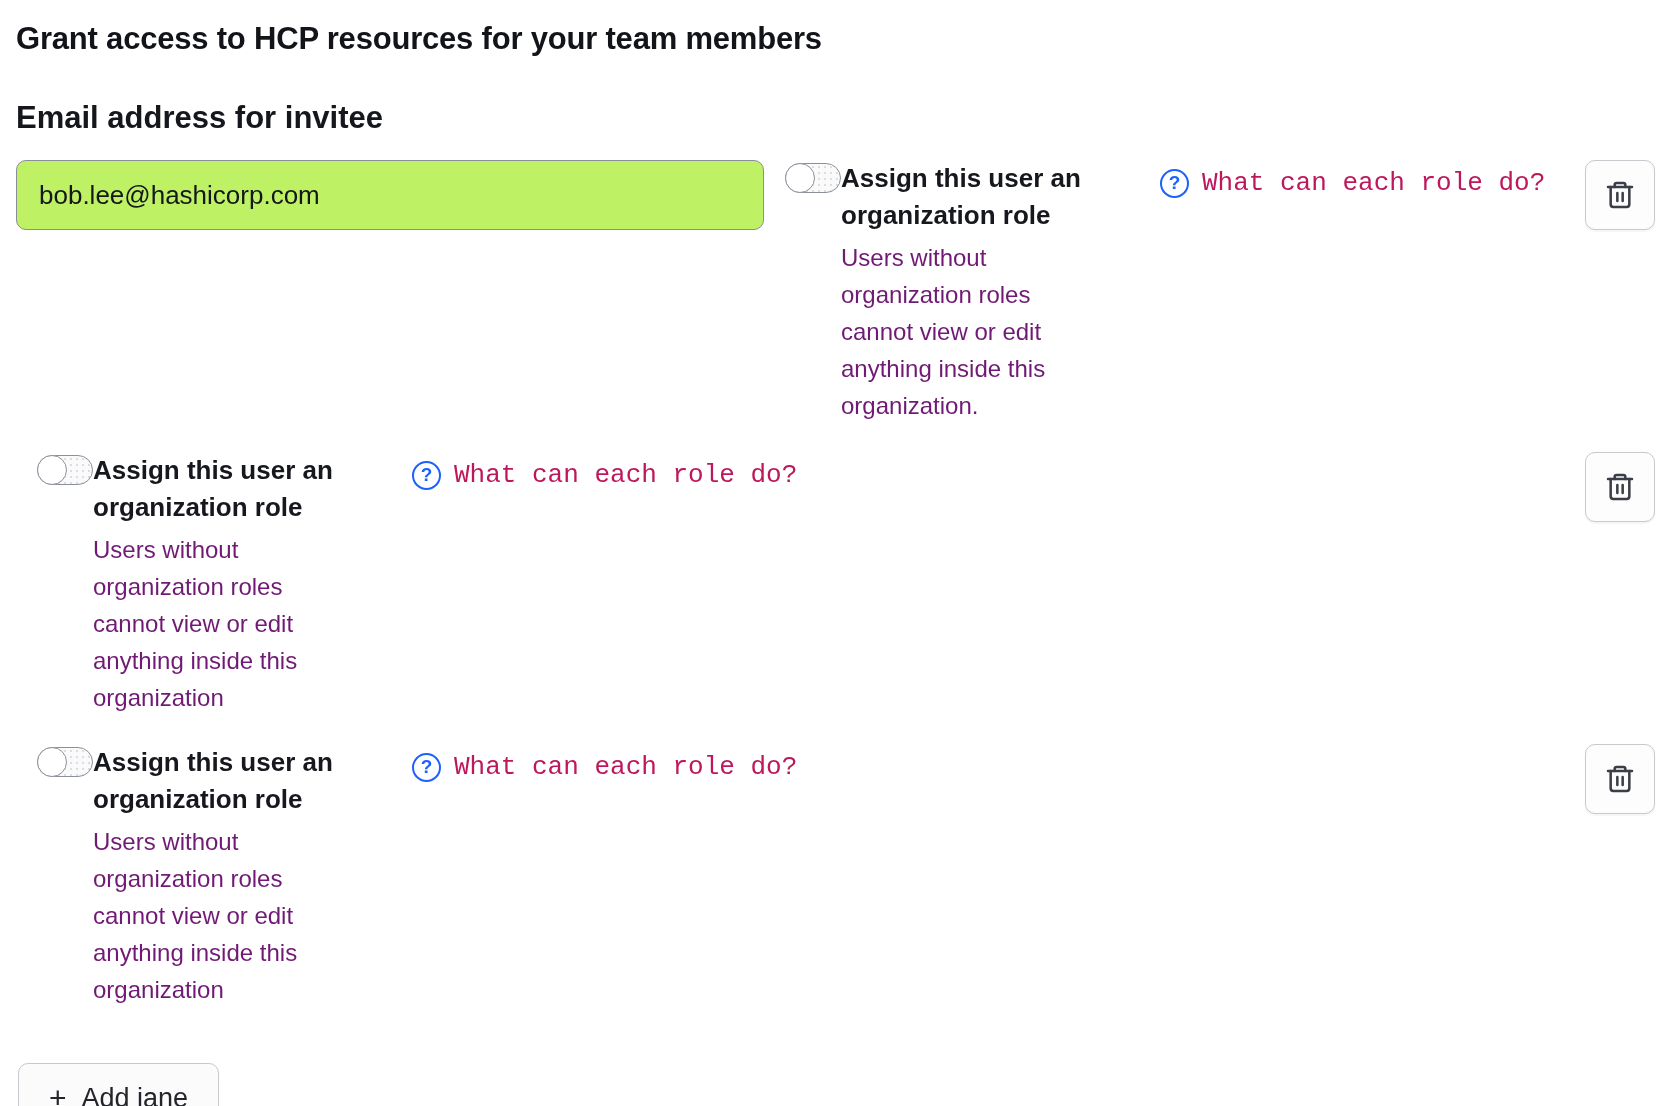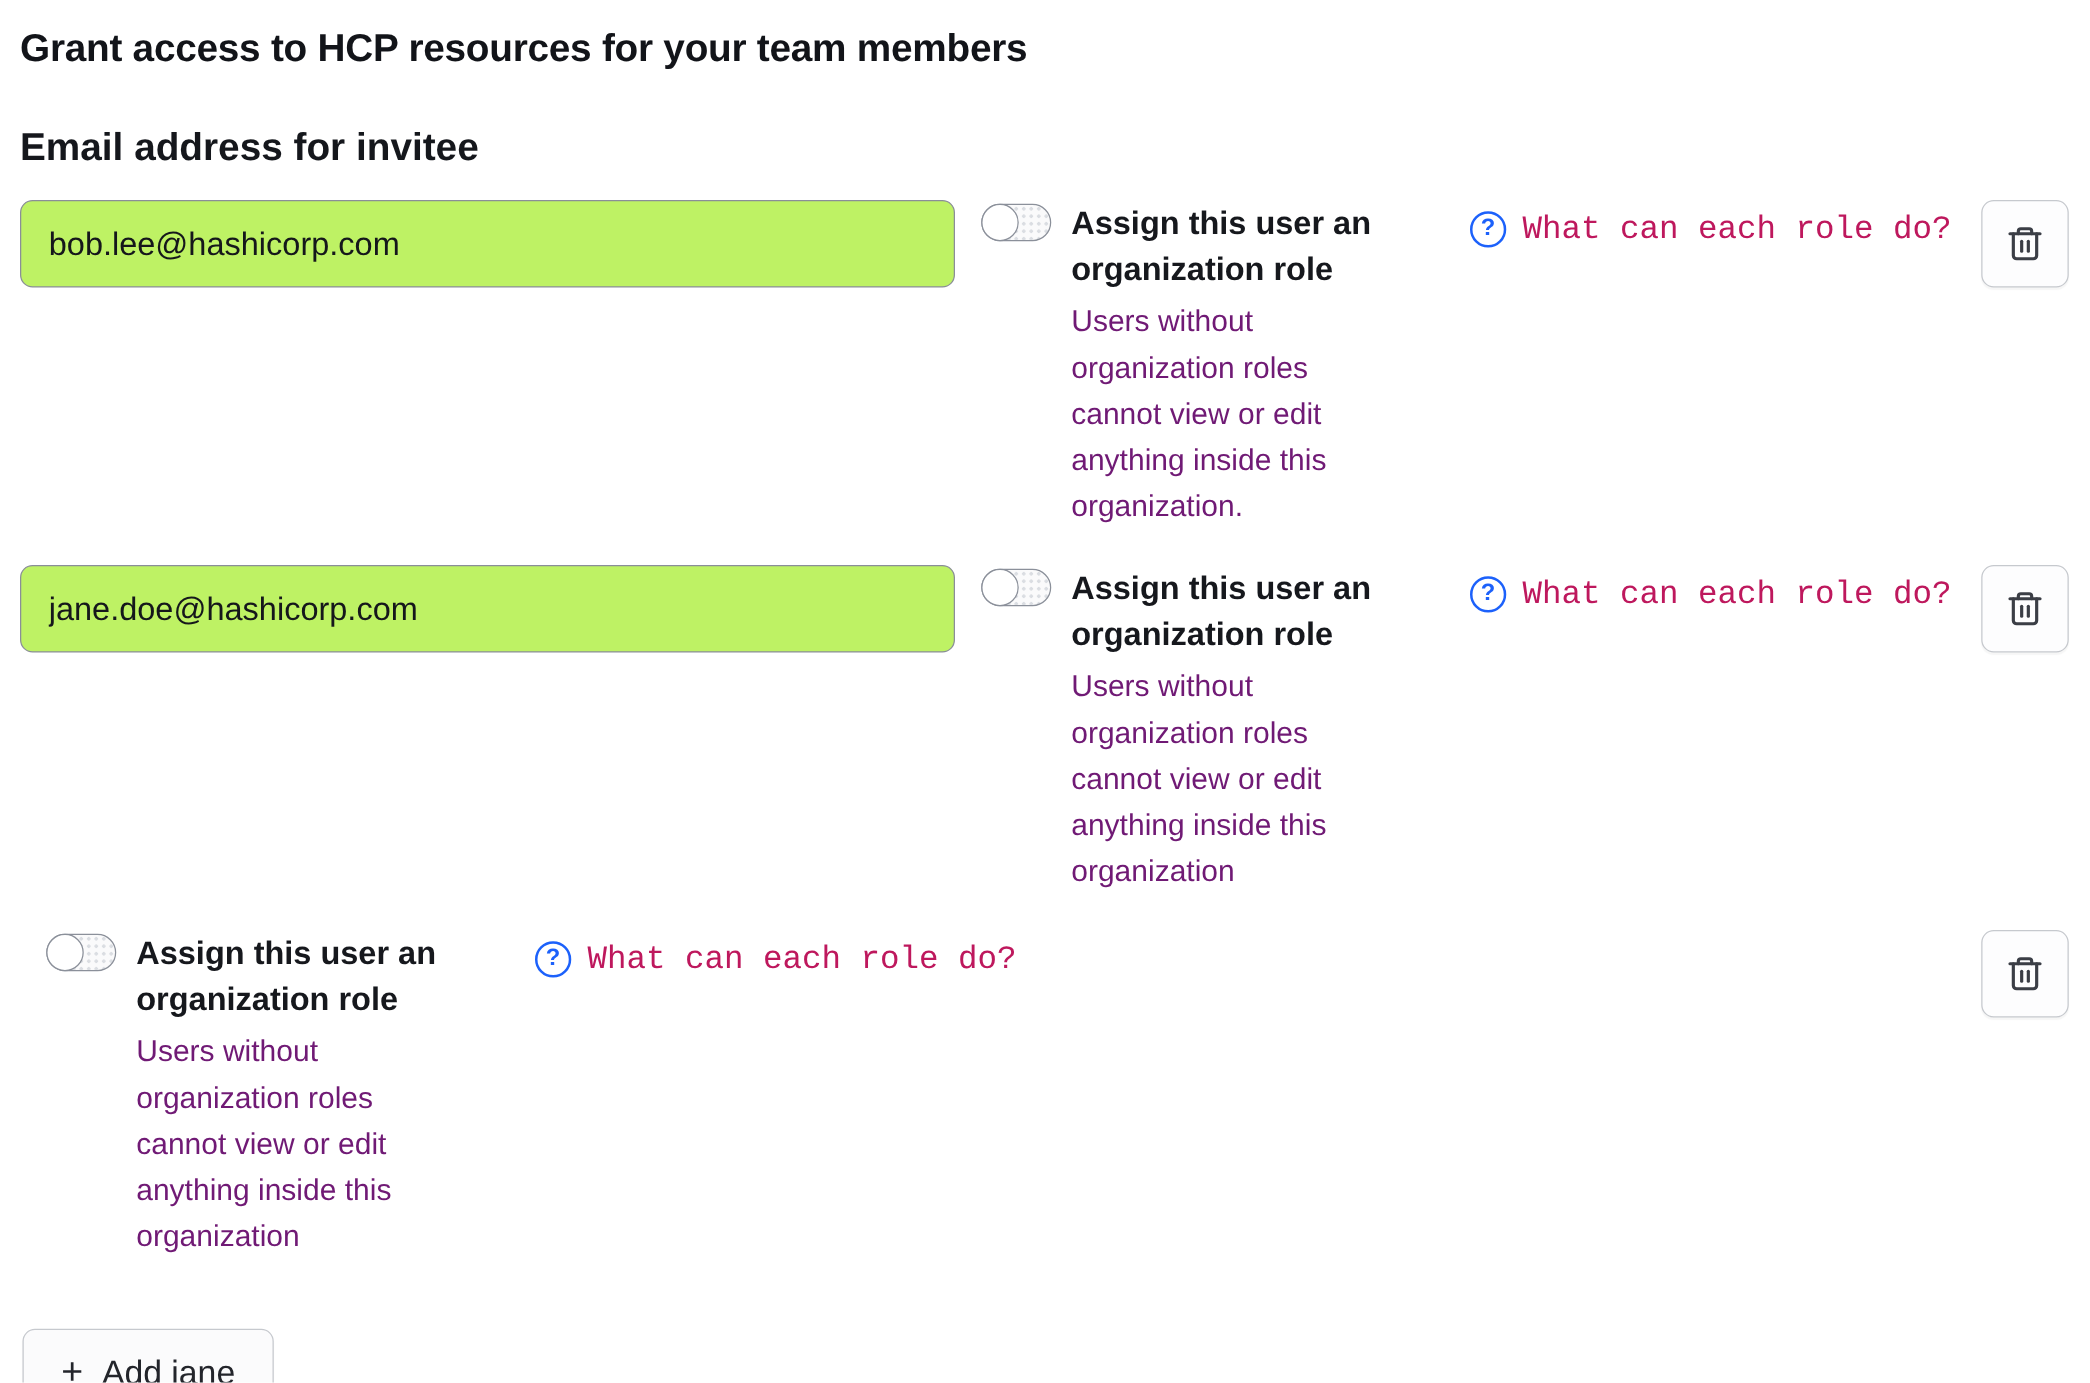--- a/index.html
+++ b/index.html
@@ -72,7 +72,6 @@
 
   .role-col {
     width: 284px;
-    margin-left: 16px;
   }
   .role-label {
     font-size: 26px;

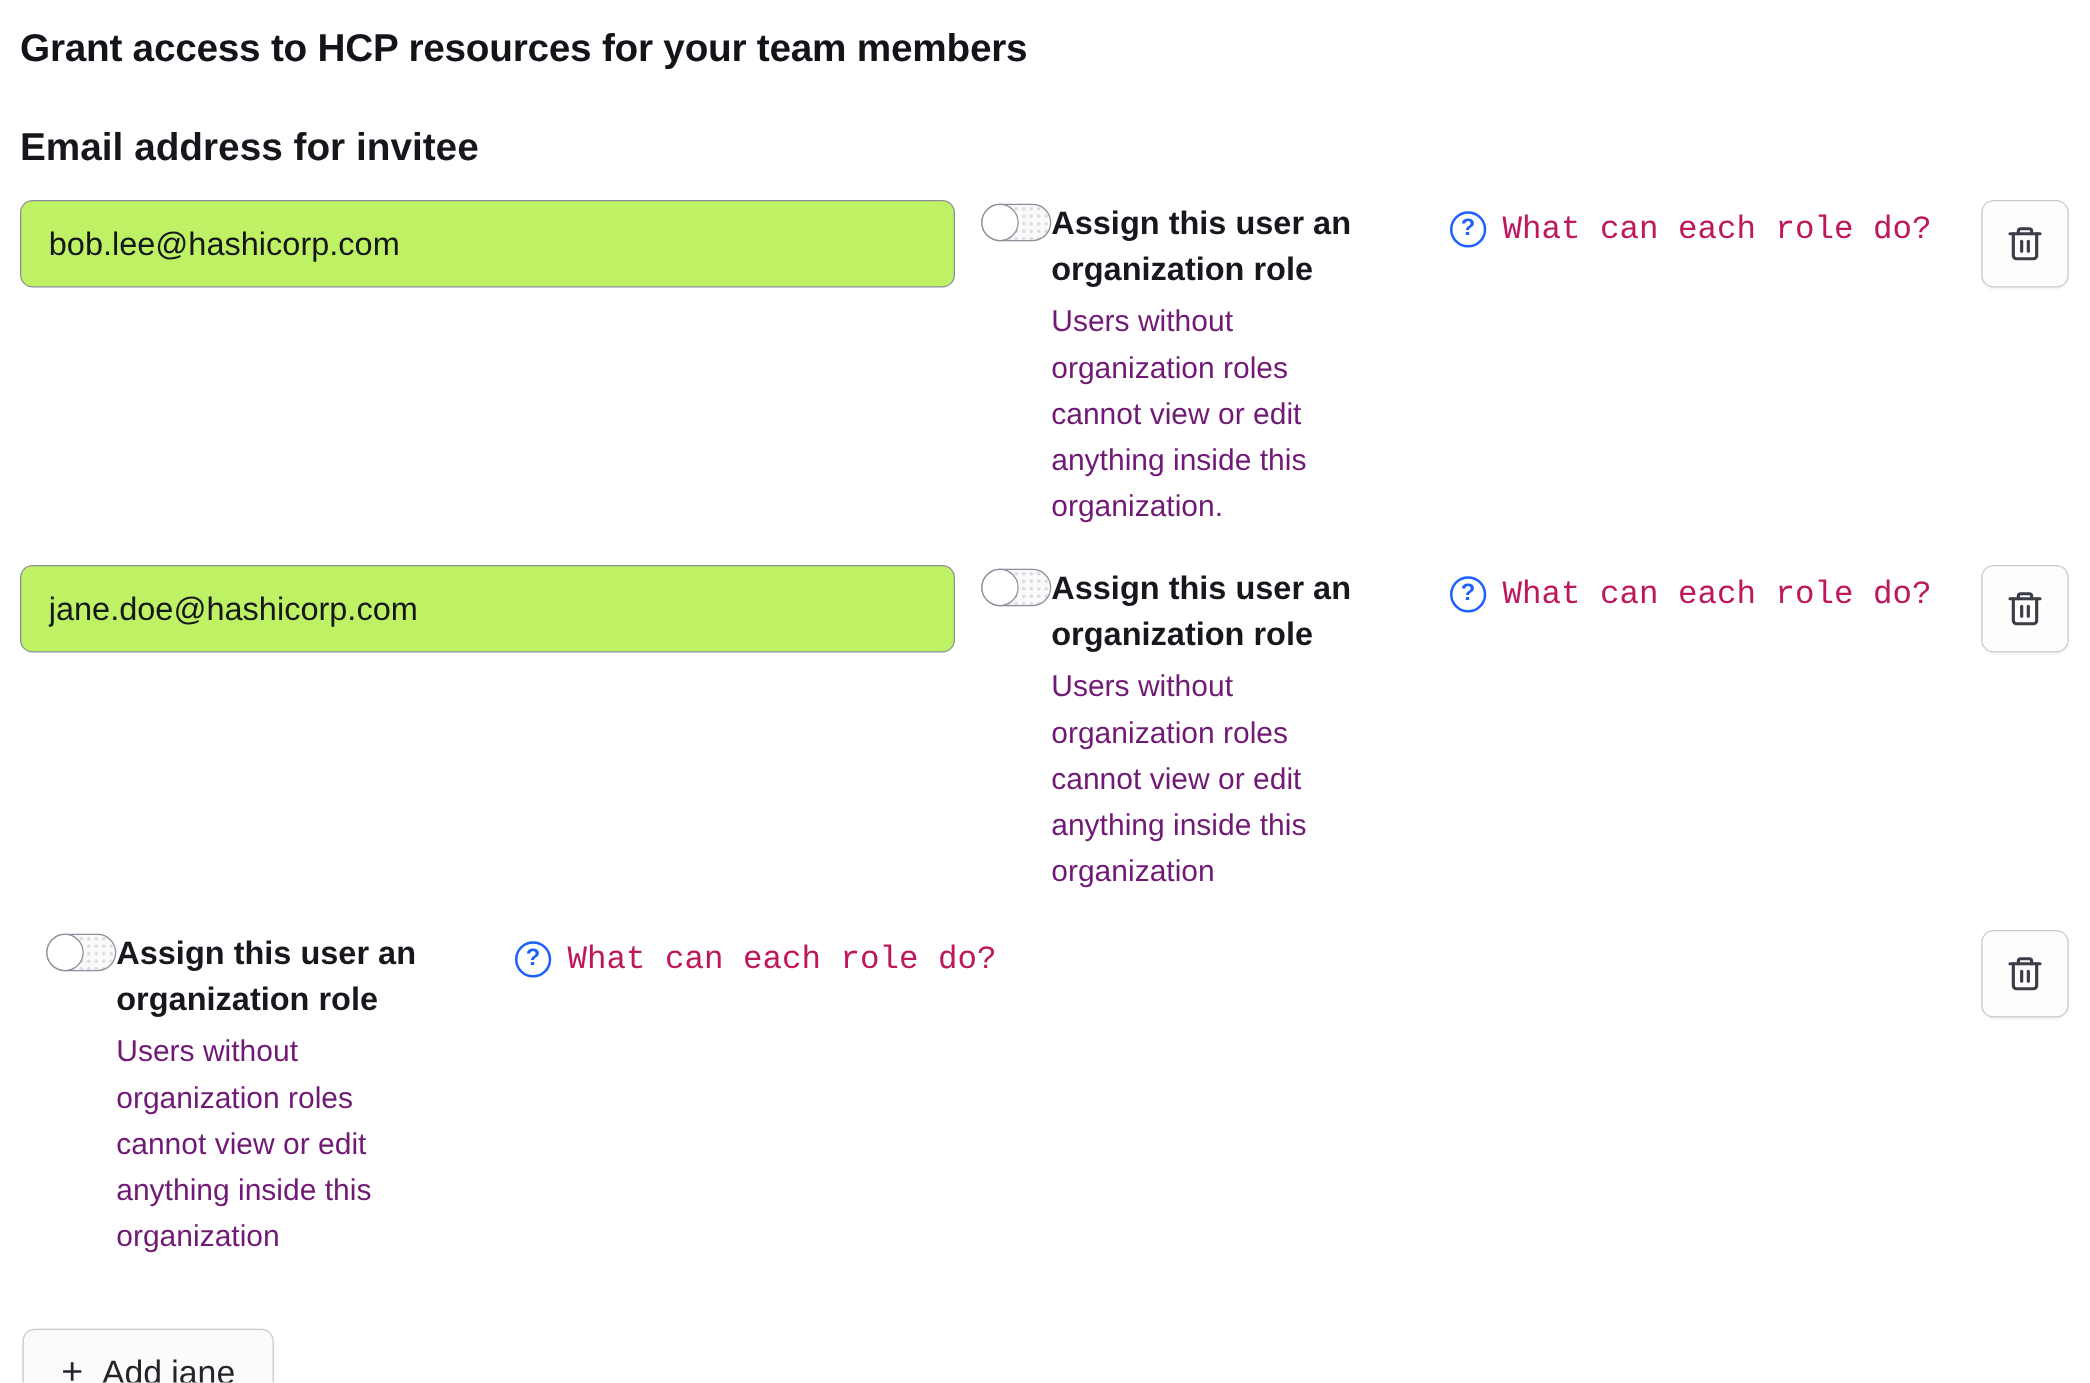--- a/index.html
+++ b/index.html
@@ -189,7 +189,6 @@
     </div>
 
     <div class="invite-row">
-      <input type="text" class="email-input" value="jane.doe@hashicorp.com" style="">
       <div class="toggle">
         <div class="toggle-knob"></div>
       </div>

